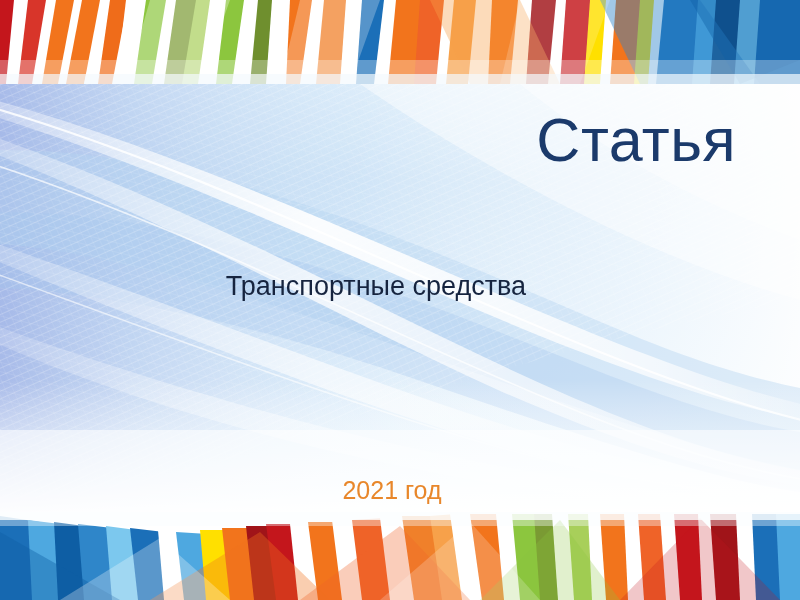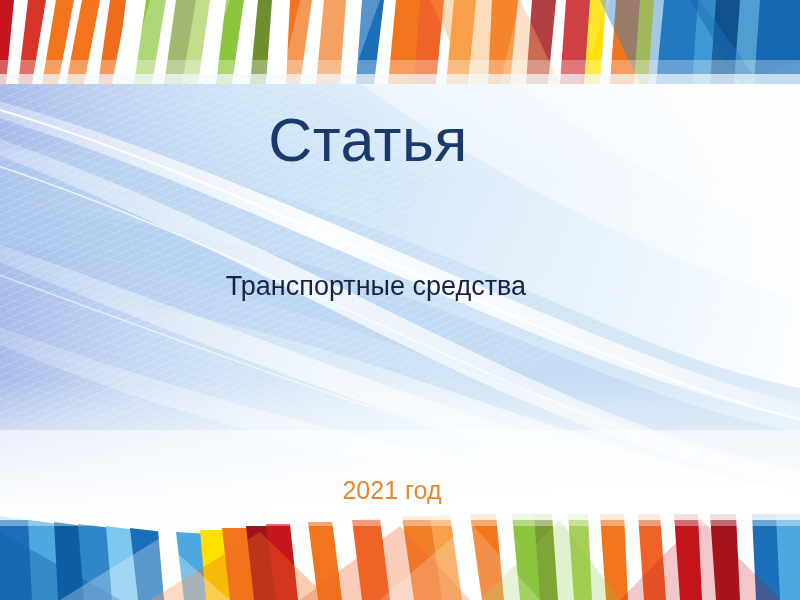--- a/index.html
+++ b/index.html
@@ -48,7 +48,7 @@
     left: 0;
     top: 108px;
     width: 736px;
-    text-align: center;
+    text-align: right;
   }
   .title-text {
     display: inline-block;

